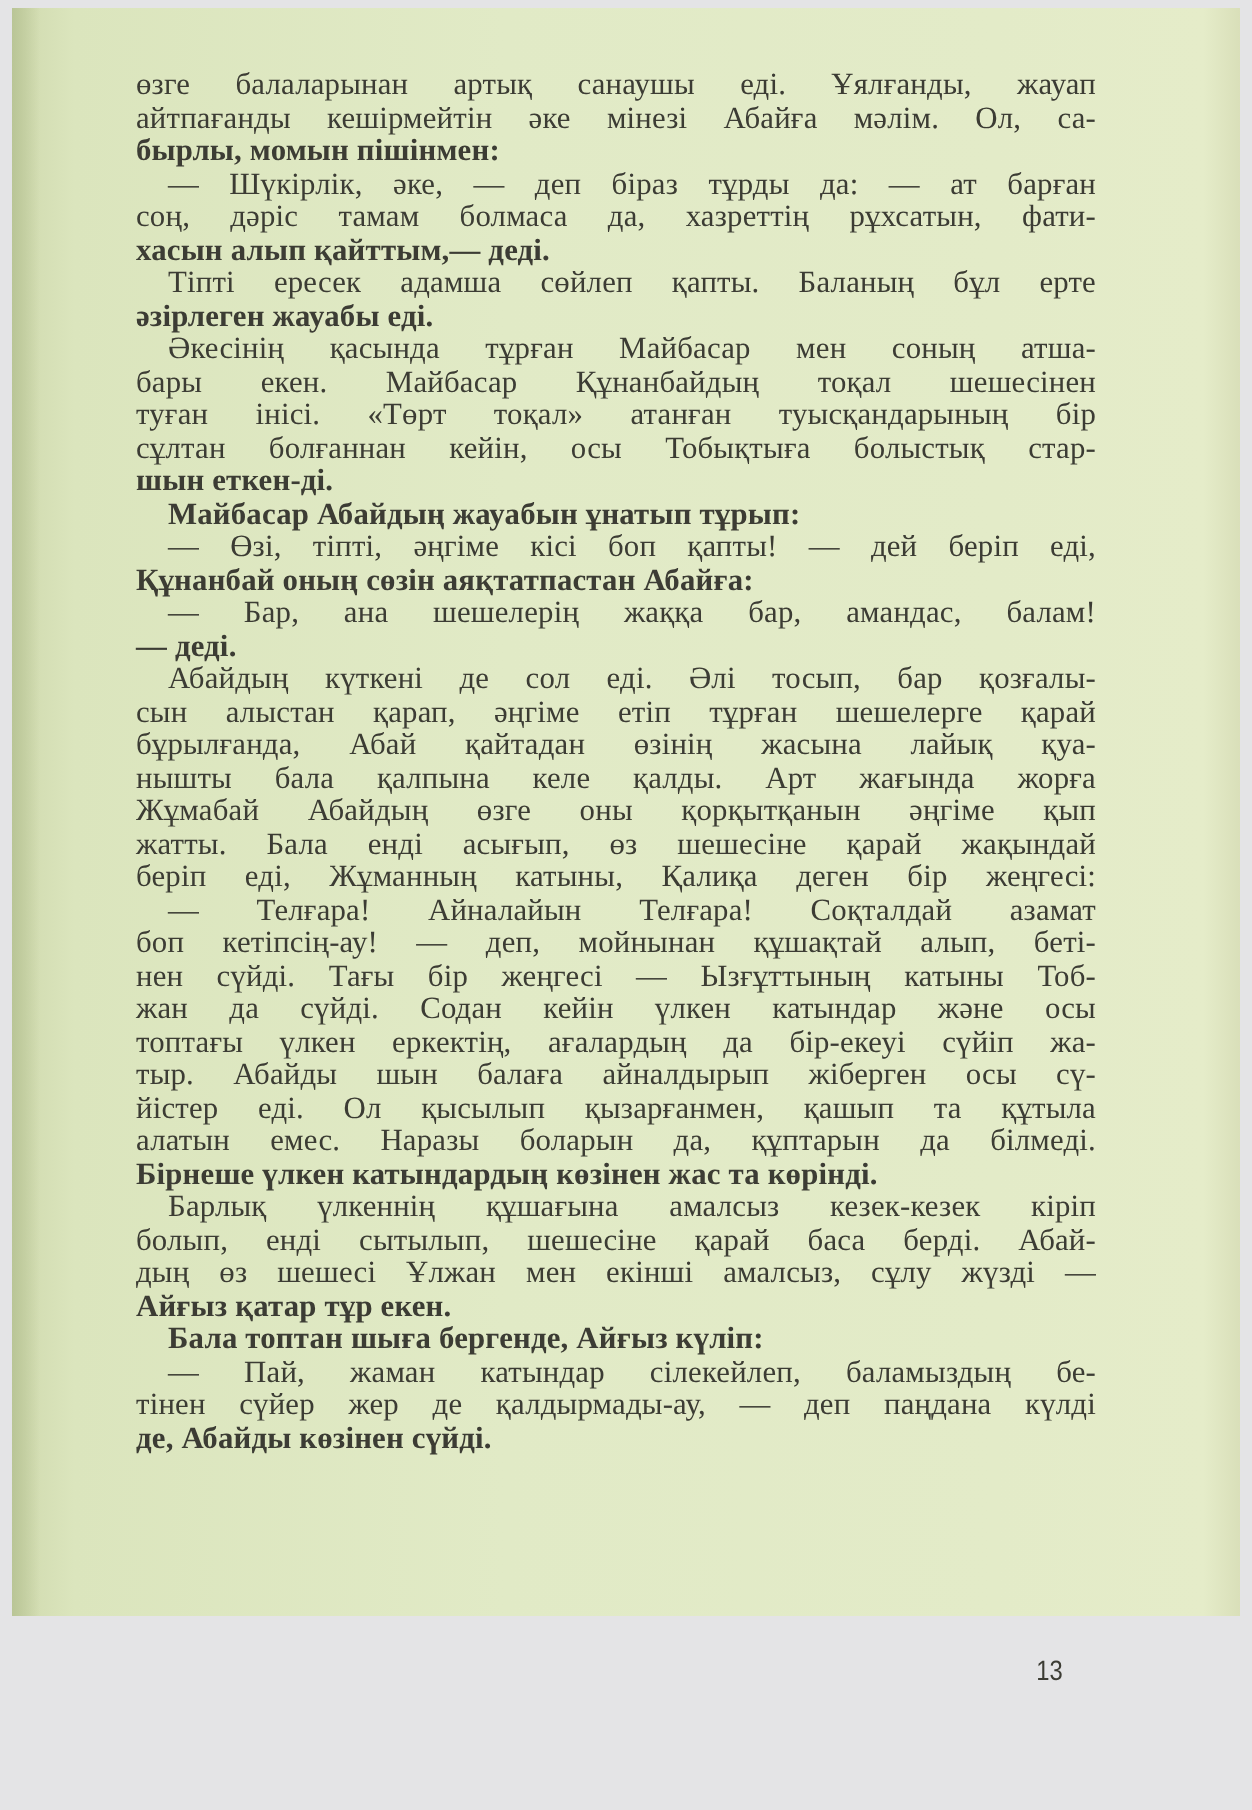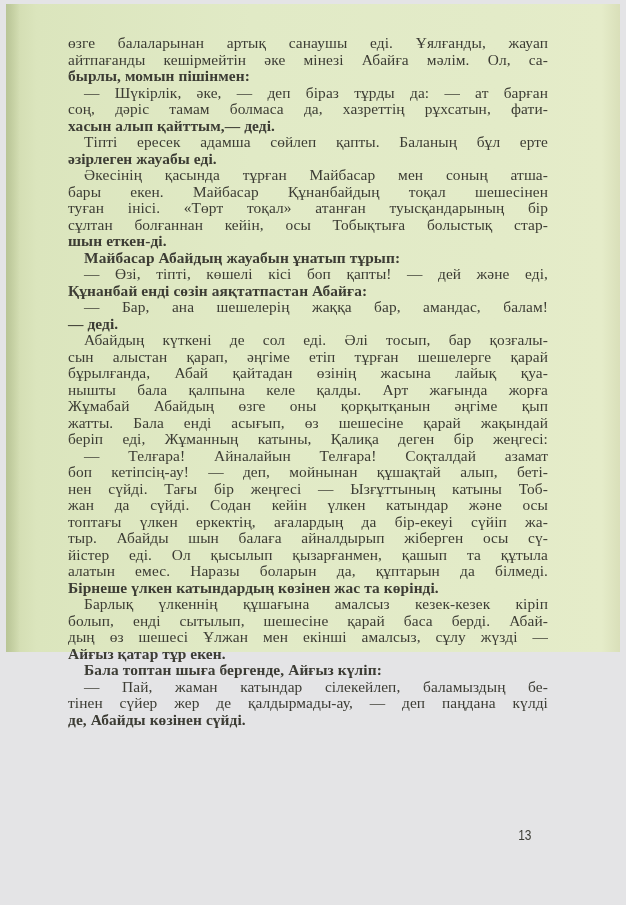--- a/index.html
+++ b/index.html
@@ -9,7 +9,7 @@
       position: relative;
     }
     .page {
-      position: absolute; left: 6px; top: 4px; width: 614px; height: 648px;
+      position: absolute; left: 6px; top: 4px; width: 614px; height: 804px;
       background: linear-gradient(90deg, #cfd9ad 0%, #dbe5bd 5%, #e1eac6 40%, #e3ebc8 80%, #e5ecc9 97%, #d9dfb9 100%);
     }
     .page::before {

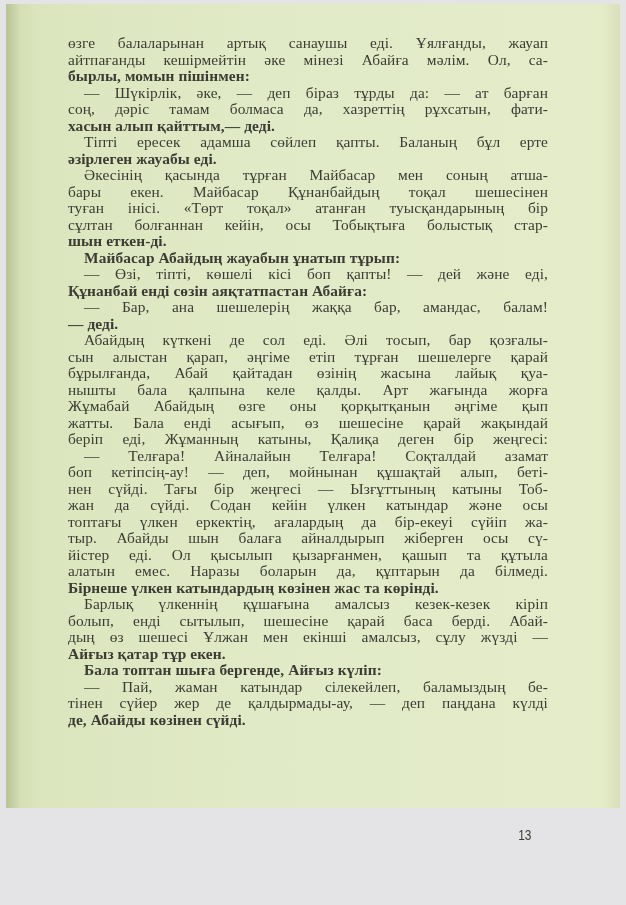--- a/index.html
+++ b/index.html
@@ -55,7 +55,7 @@
       <span class="line">сұлтан болғаннан кейін, осы Тобықтыға болыстық стар-</span>
       <span class="line last">шын еткен-ді.</span>
       <span class="line indent last">Майбасар Абайдың жауабын ұнатып тұрып:</span>
-      <span class="line indent">— Өзі, тіпті, көшелі кісі боп қапты! — дей және еді,</span>
+      <span class="line indent">— Өзі, тіпті, әңгіме кісі боп қапты! — дей беріп еді,</span>
       <span class="line last">Құнанбай енді сөзін аяқтатпастан Абайға:</span>
       <span class="line indent">— Бар, ана шешелерің жаққа бар, амандас, балам!</span>
       <span class="line last">— деді.</span>

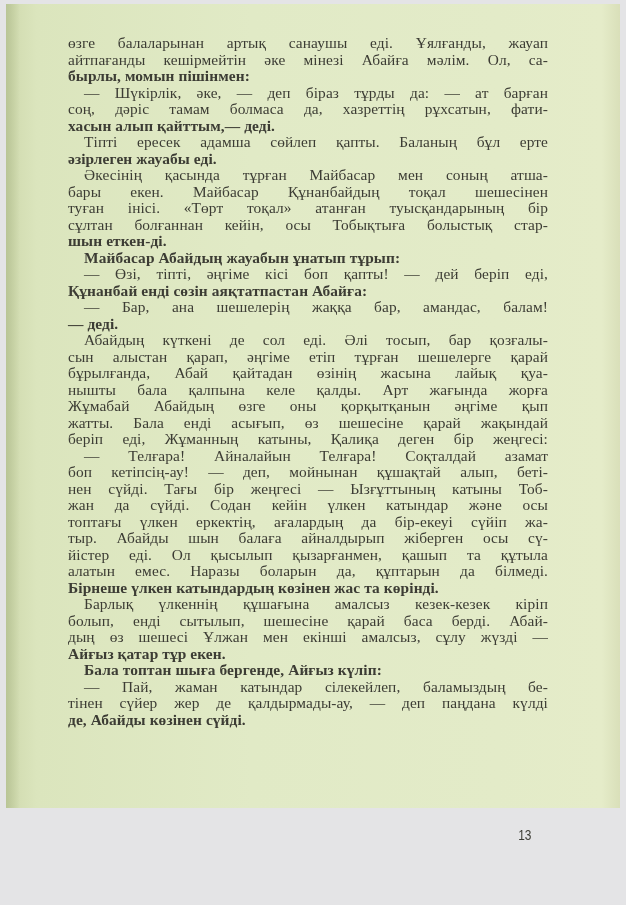--- a/index.html
+++ b/index.html
@@ -56,7 +56,7 @@
       <span class="line last">шын еткен-ді.</span>
       <span class="line indent last">Майбасар Абайдың жауабын ұнатып тұрып:</span>
       <span class="line indent">— Өзі, тіпті, әңгіме кісі боп қапты! — дей беріп еді,</span>
-      <span class="line last">Құнанбай енді сөзін аяқтатпастан Абайға:</span>
+      <span class="line last">Құнанбай оның сөзін аяқтатпастан Абайға:</span>
       <span class="line indent">— Бар, ана шешелерің жаққа бар, амандас, балам!</span>
       <span class="line last">— деді.</span>
       <span class="line indent">Абайдың күткені де сол еді. Әлі тосып, бар қозғалы-</span>

